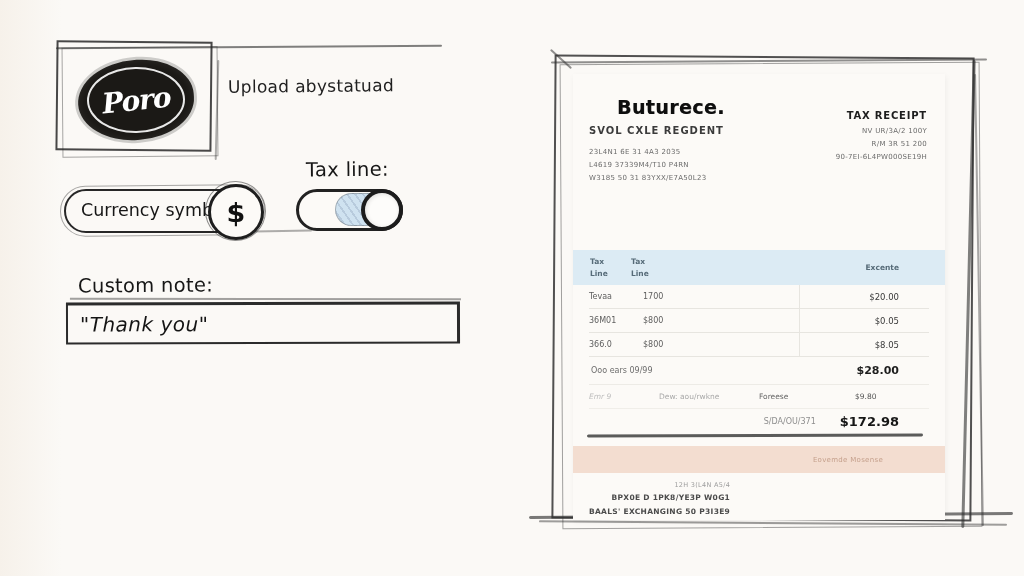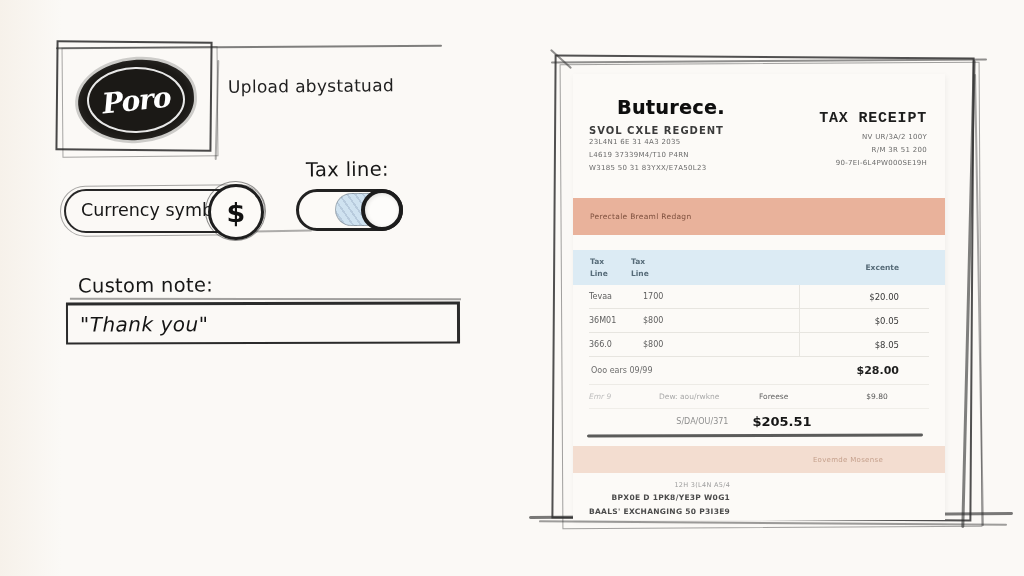--- a/index.html
+++ b/index.html
@@ -96,7 +96,7 @@
   .subtitle{margin-top:7px; font-size:10px; font-weight:700; letter-spacing:1px; color:#3b3b3b;}
   .addr{font-size:7px; line-height:1.85; color:#6b6b6b; letter-spacing:.3px;}
   .r-right{text-align:right; padding-top:14px;}
-  .taxtitle{font-size:15px; font-weight:800; letter-spacing:.8px; color:#1d1d1d;font-family:Liberation Mono, monospace;}
+  .taxtitle{font-size:10px; font-weight:800; letter-spacing:.8px; color:#1d1d1d;}
   .taxlines{margin-top:4px; font-size:7px; line-height:1.85; color:#6b6b6b; letter-spacing:.3px;}
 
   .banner{position:absolute; left:0; right:0; top:124px; height:37px; background:var(--salmon);

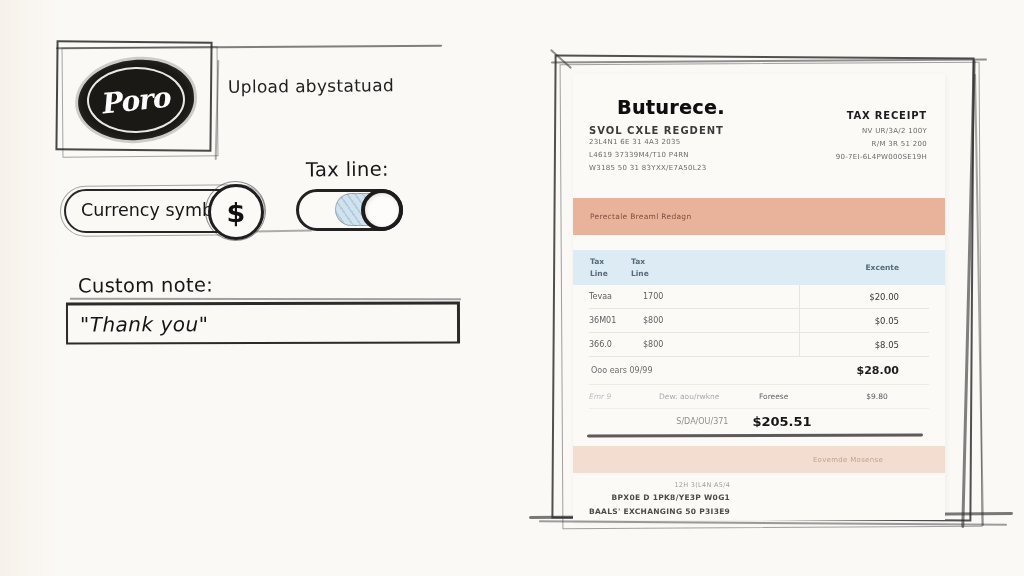--- a/index.html
+++ b/index.html
@@ -94,7 +94,7 @@
   .brand{font-size:19px; font-weight:800; letter-spacing:.4px; color:#0e0e0e;
     text-shadow:.4px .4px 0 rgba(0,0,0,.55);margin-left:28px;}
   .subtitle{margin-top:7px; font-size:10px; font-weight:700; letter-spacing:1px; color:#3b3b3b;}
-  .addr{font-size:7px; line-height:1.85; color:#6b6b6b; letter-spacing:.3px;}
+  .addr{margin-top:10px; font-size:7px; line-height:1.85; color:#6b6b6b; letter-spacing:.3px;}
   .r-right{text-align:right; padding-top:14px;}
   .taxtitle{font-size:10px; font-weight:800; letter-spacing:.8px; color:#1d1d1d;}
   .taxlines{margin-top:4px; font-size:7px; line-height:1.85; color:#6b6b6b; letter-spacing:.3px;}

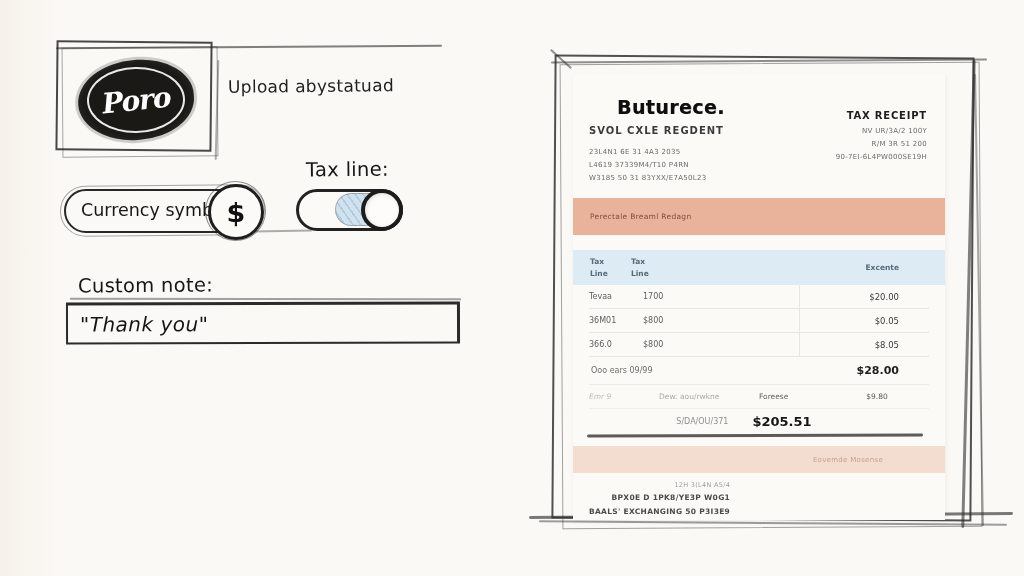--- a/index.html
+++ b/index.html
@@ -206,9 +206,6 @@
         </div>
       </div>
 
-      <div class="banner">
-        <span>Perectale Breaml Redagn</span>
-      </div>
 
       <div class="thead">
         <span class="th th1">Tax

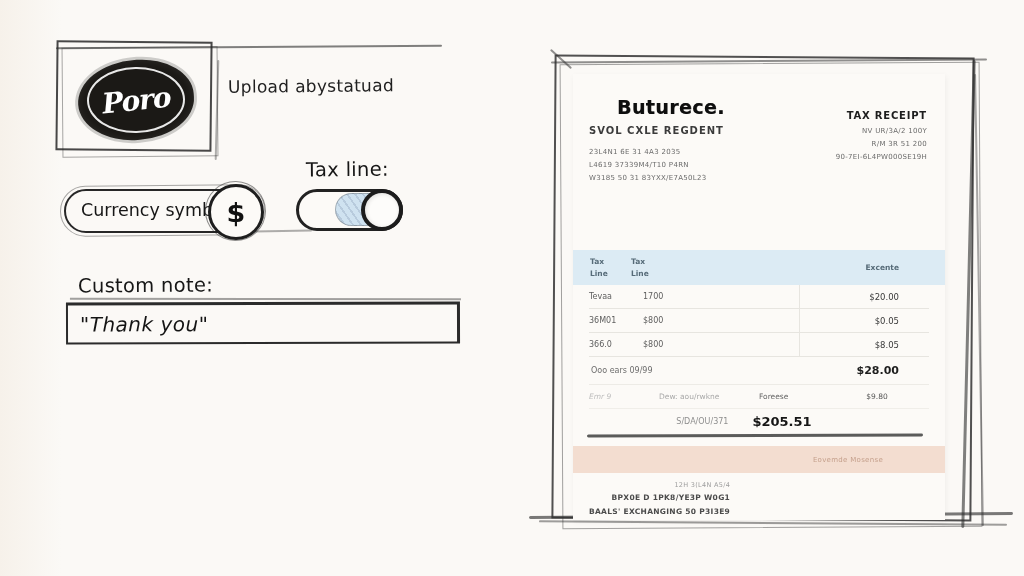--- a/index.html
+++ b/index.html
@@ -125,7 +125,7 @@
   .totrowA .c1{width:70px; color:#bdbdbd;font-style:italic;}
   .totrowA .c2{flex:1; color:#a9a9a9;}
   .totrowA .c3{width:96px; color:#666;}
-  .totrowA .c4{width:74px; text-align:center; color:#555; padding-right:30px;}
+  .totrowA .c4{width:74px; text-align:left; color:#555; padding-right:30px;}
   .totrowB{display:flex; align-items:center; justify-content:center; height:24px;
     gap:24px; font-size:8px; color:#8e8e8e;}
   .totrowB .amt{font-size:13px; font-weight:800; color:#161616; padding-right:30px;}

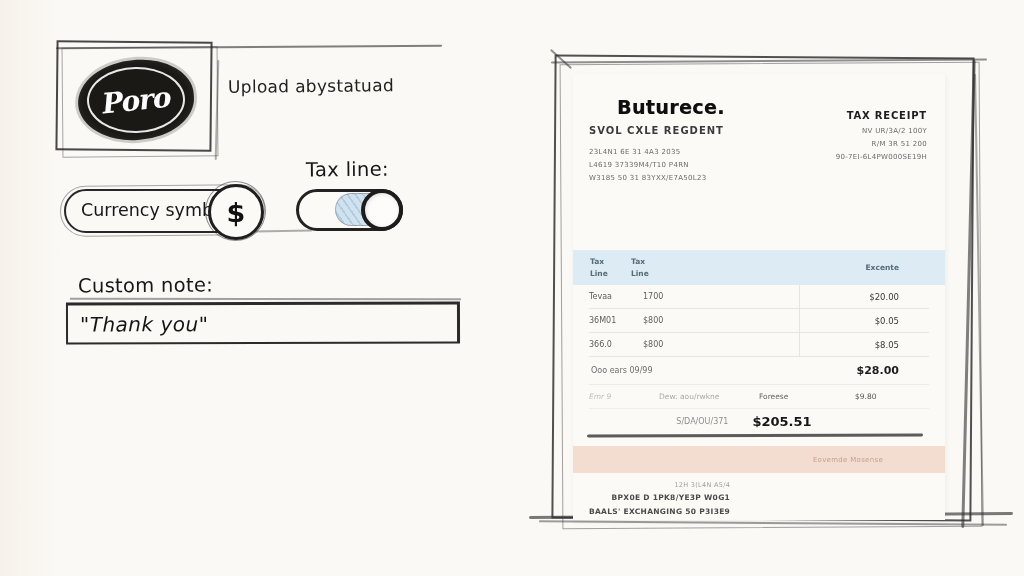--- a/index.html
+++ b/index.html
@@ -126,7 +126,7 @@
   .totrowA .c2{flex:1; color:#a9a9a9;}
   .totrowA .c3{width:96px; color:#666;}
   .totrowA .c4{width:74px; text-align:left; color:#555; padding-right:30px;}
-  .totrowB{display:flex; align-items:center; justify-content:center; height:24px;
+  .totrowB{display:flex; align-items:center; justify-content:flex-end; height:24px;
     gap:24px; font-size:8px; color:#8e8e8e;}
   .totrowB .amt{font-size:13px; font-weight:800; color:#161616; padding-right:30px;}
   .heavy-line{position:absolute; left:14px; right:22px; top:360px; height:2.5px; background:#3e3e3e;

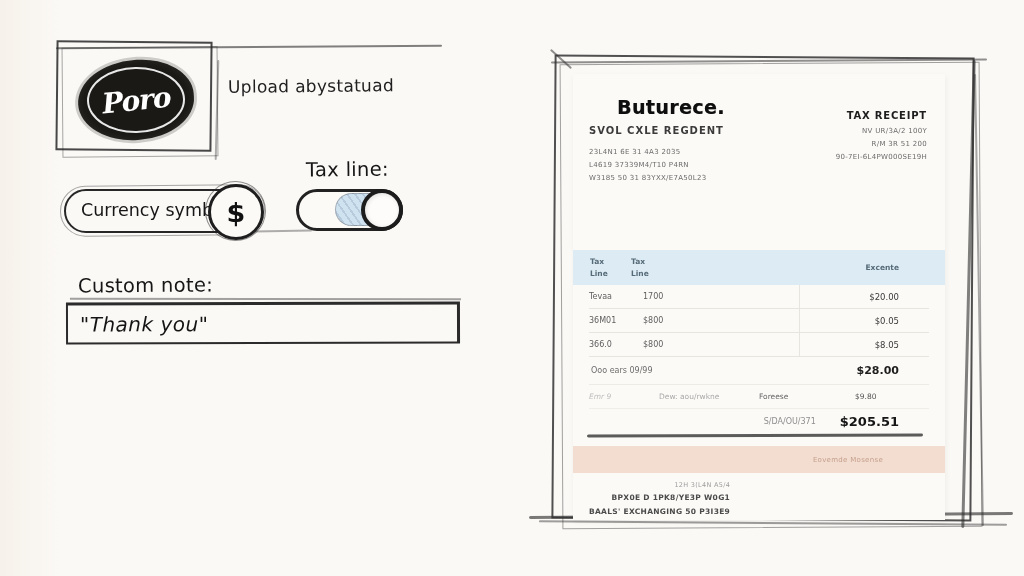--- a/index.html
+++ b/index.html
@@ -243,7 +243,7 @@
         </div>
         <div class="totrowB">
           <span>S/DA/OU/371</span>
-          <span class="amt">$205.51</span>
+          <span class="amt">$172.98</span>
         </div>
       </div>
 

